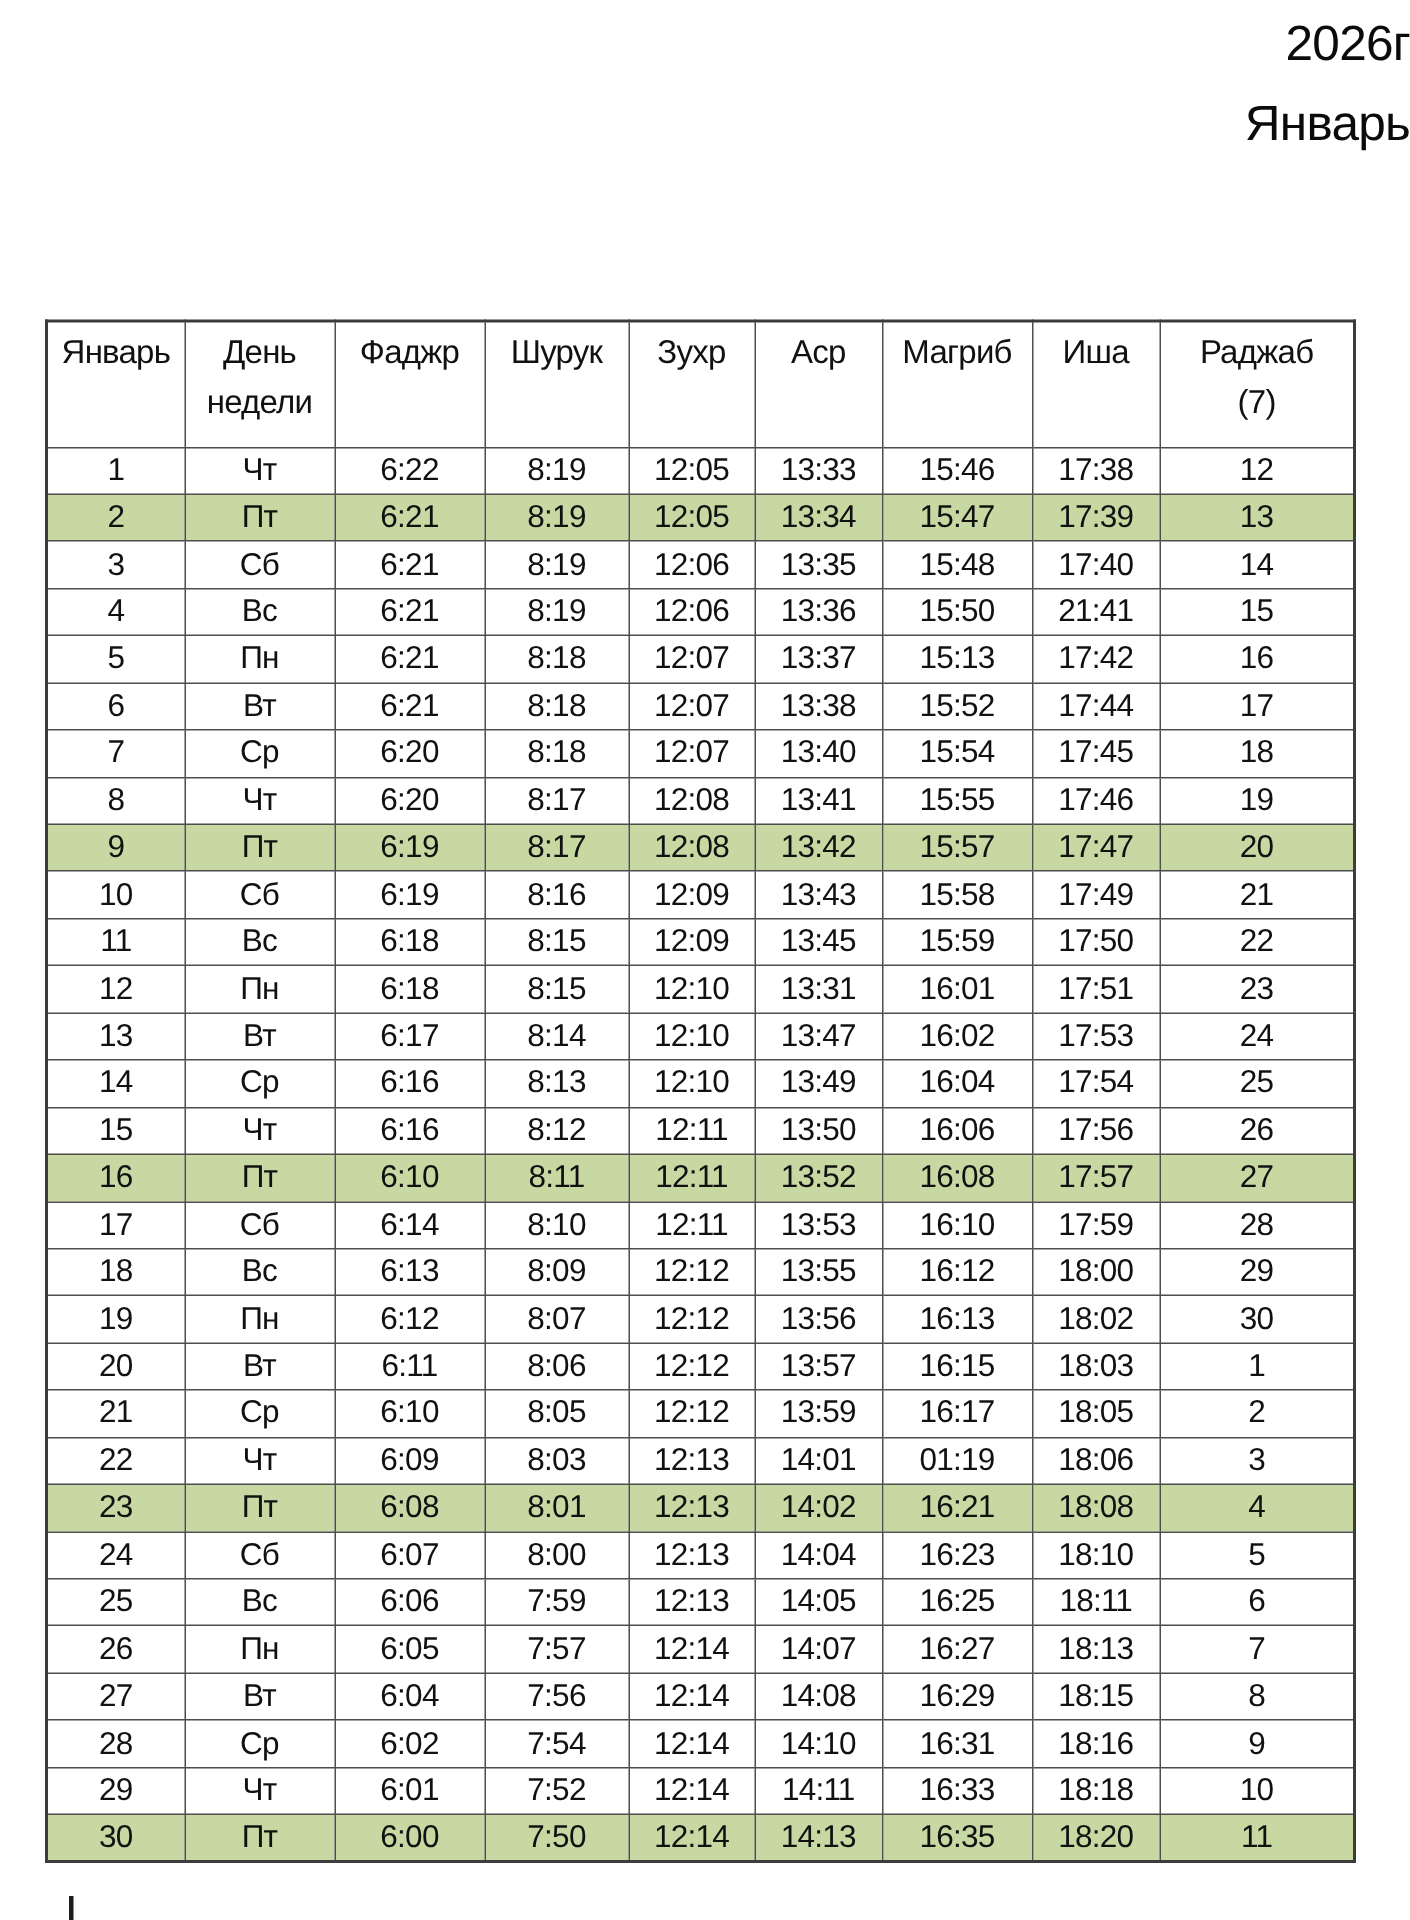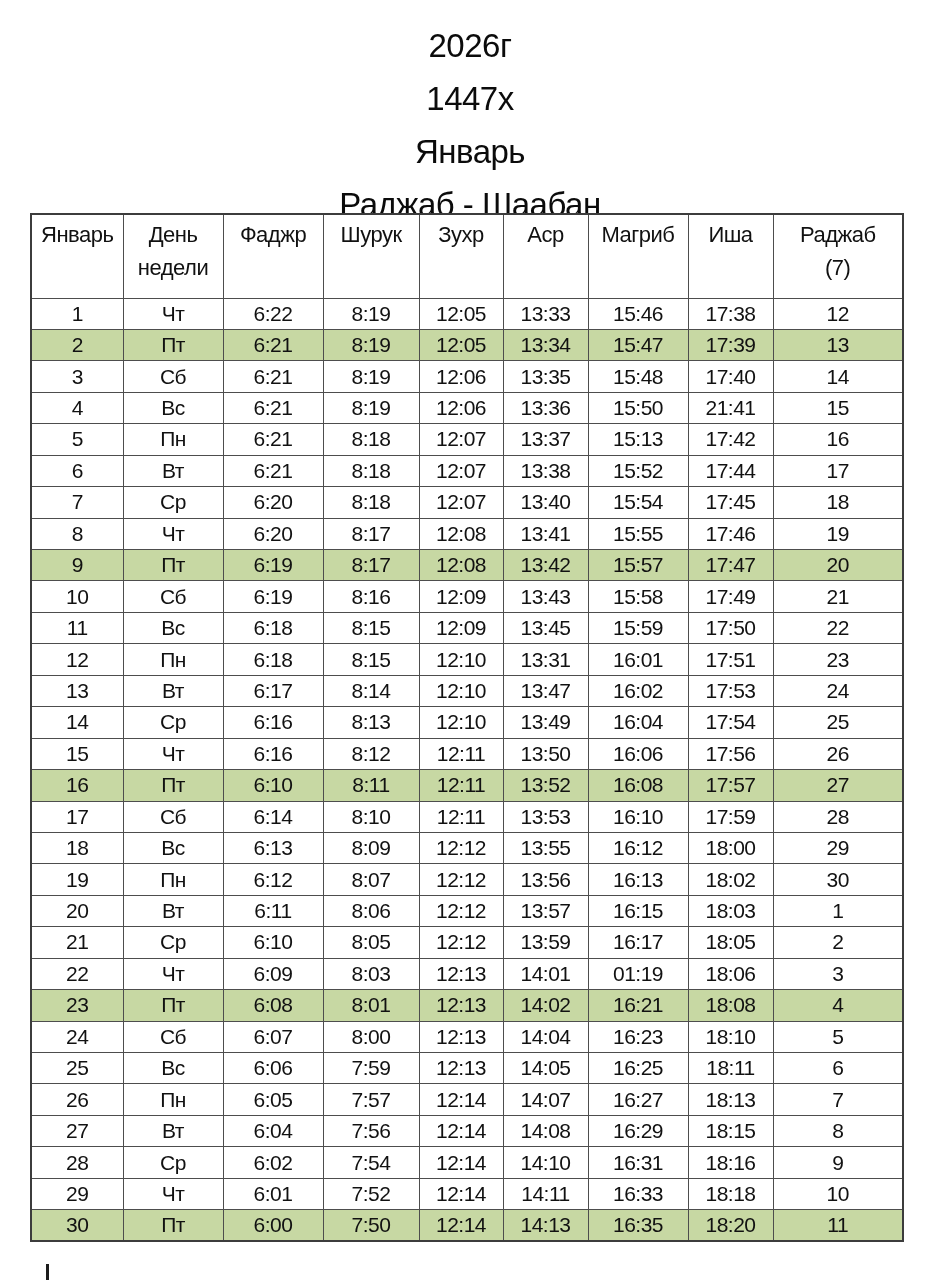--- a/index.html
+++ b/index.html
@@ -13,8 +13,8 @@
     position: relative;
   }
   .titles {
-    padding-top: 19px;
-    text-align: center;
+    padding-top: 2px;
+    text-align: right;
   }
   .title-line {
     font-size: 33px;

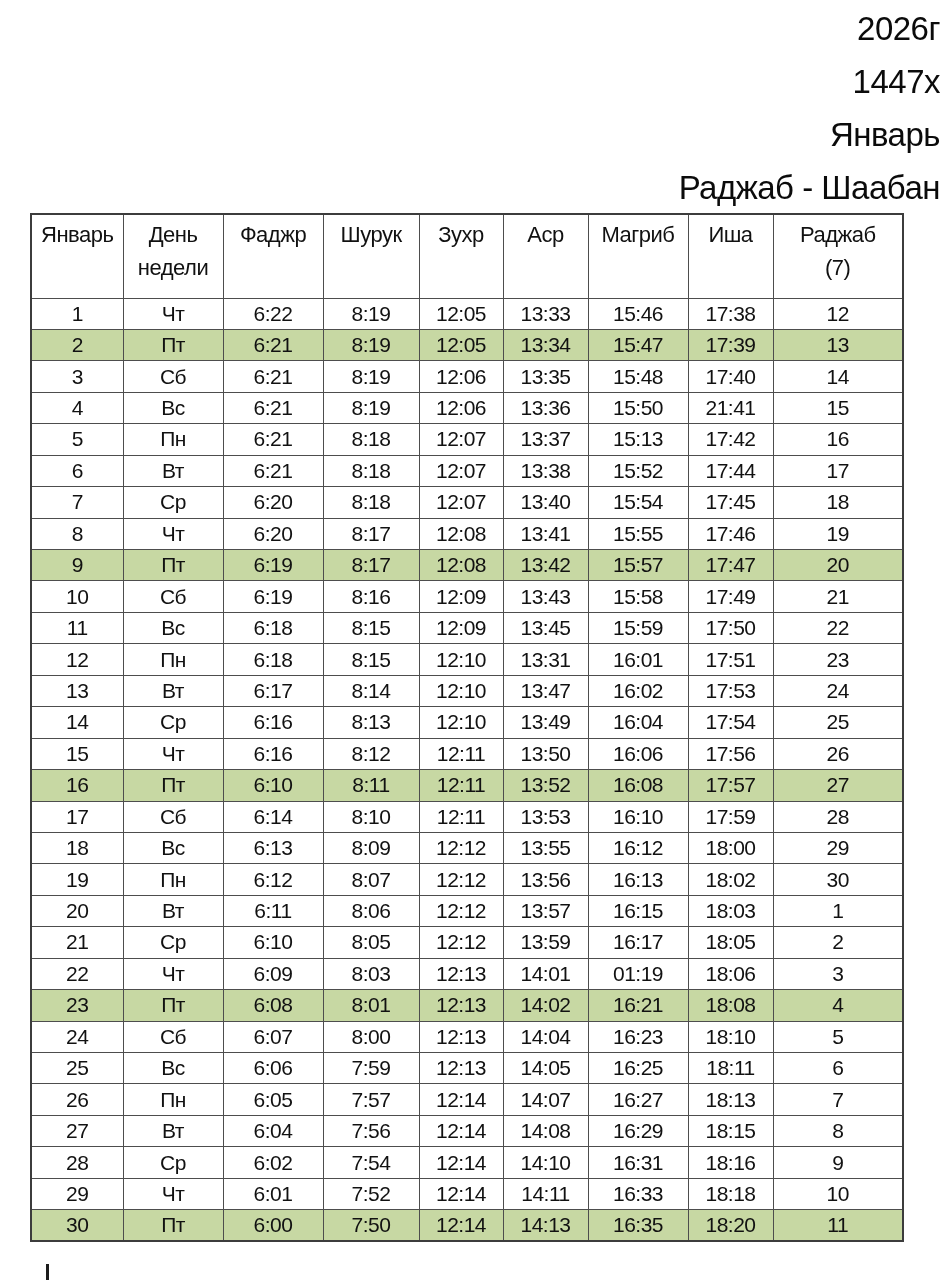--- a/index.html
+++ b/index.html
@@ -70,7 +70,6 @@
 
 <div class="titles">
   <div class="title-line">2026г</div>
-  <div class="title-line">1447х</div>
   <div class="title-line">Январь</div>
   <div class="title-line">Раджаб - Шаабан</div>
 </div>

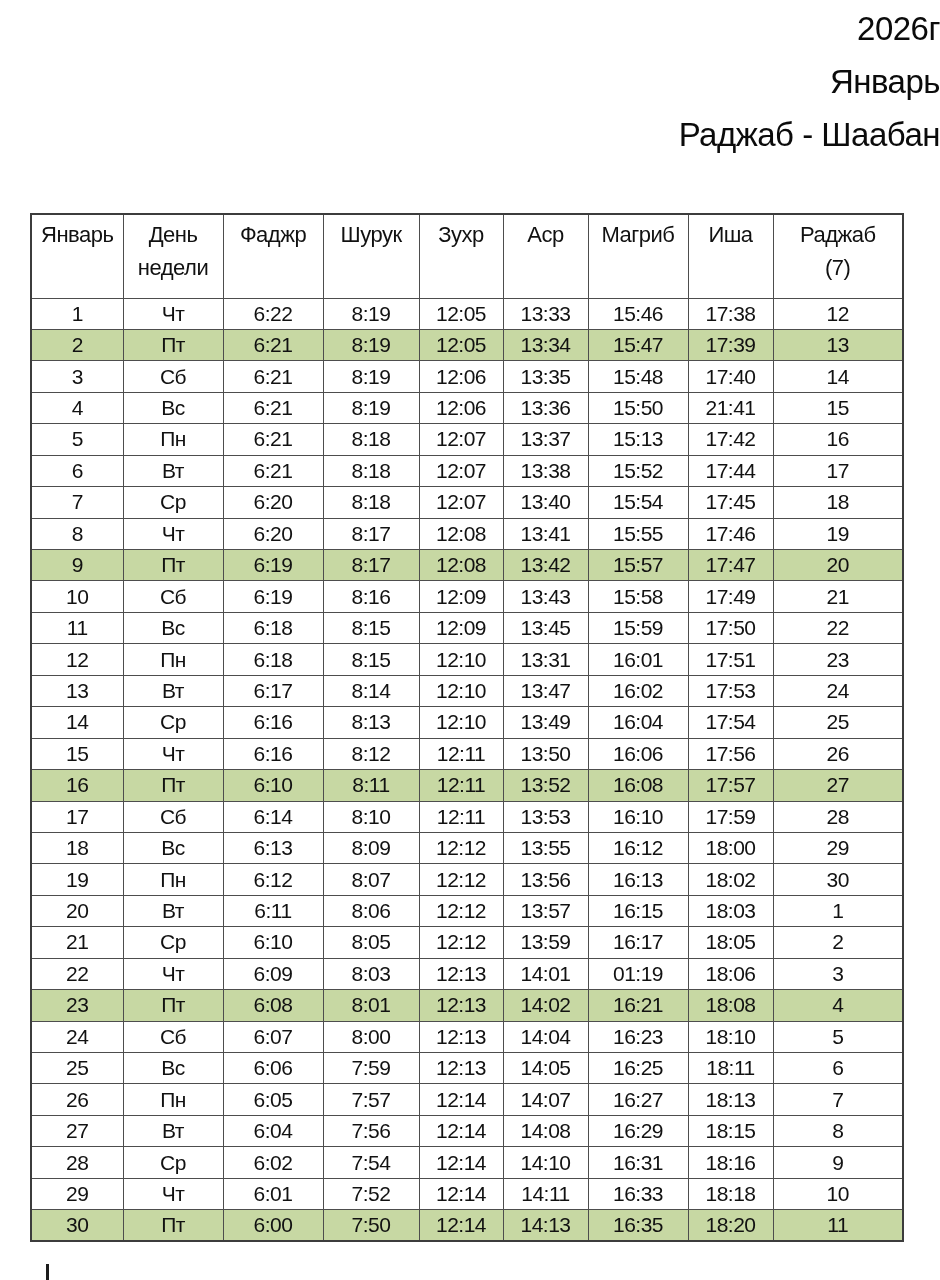--- a/index.html
+++ b/index.html
@@ -71,7 +71,6 @@
 <div class="titles">
   <div class="title-line">2026г</div>
   <div class="title-line">Январь</div>
-  <div class="title-line">Раджаб - Шаабан</div>
 </div>
 
 <table class="prayer-table">

